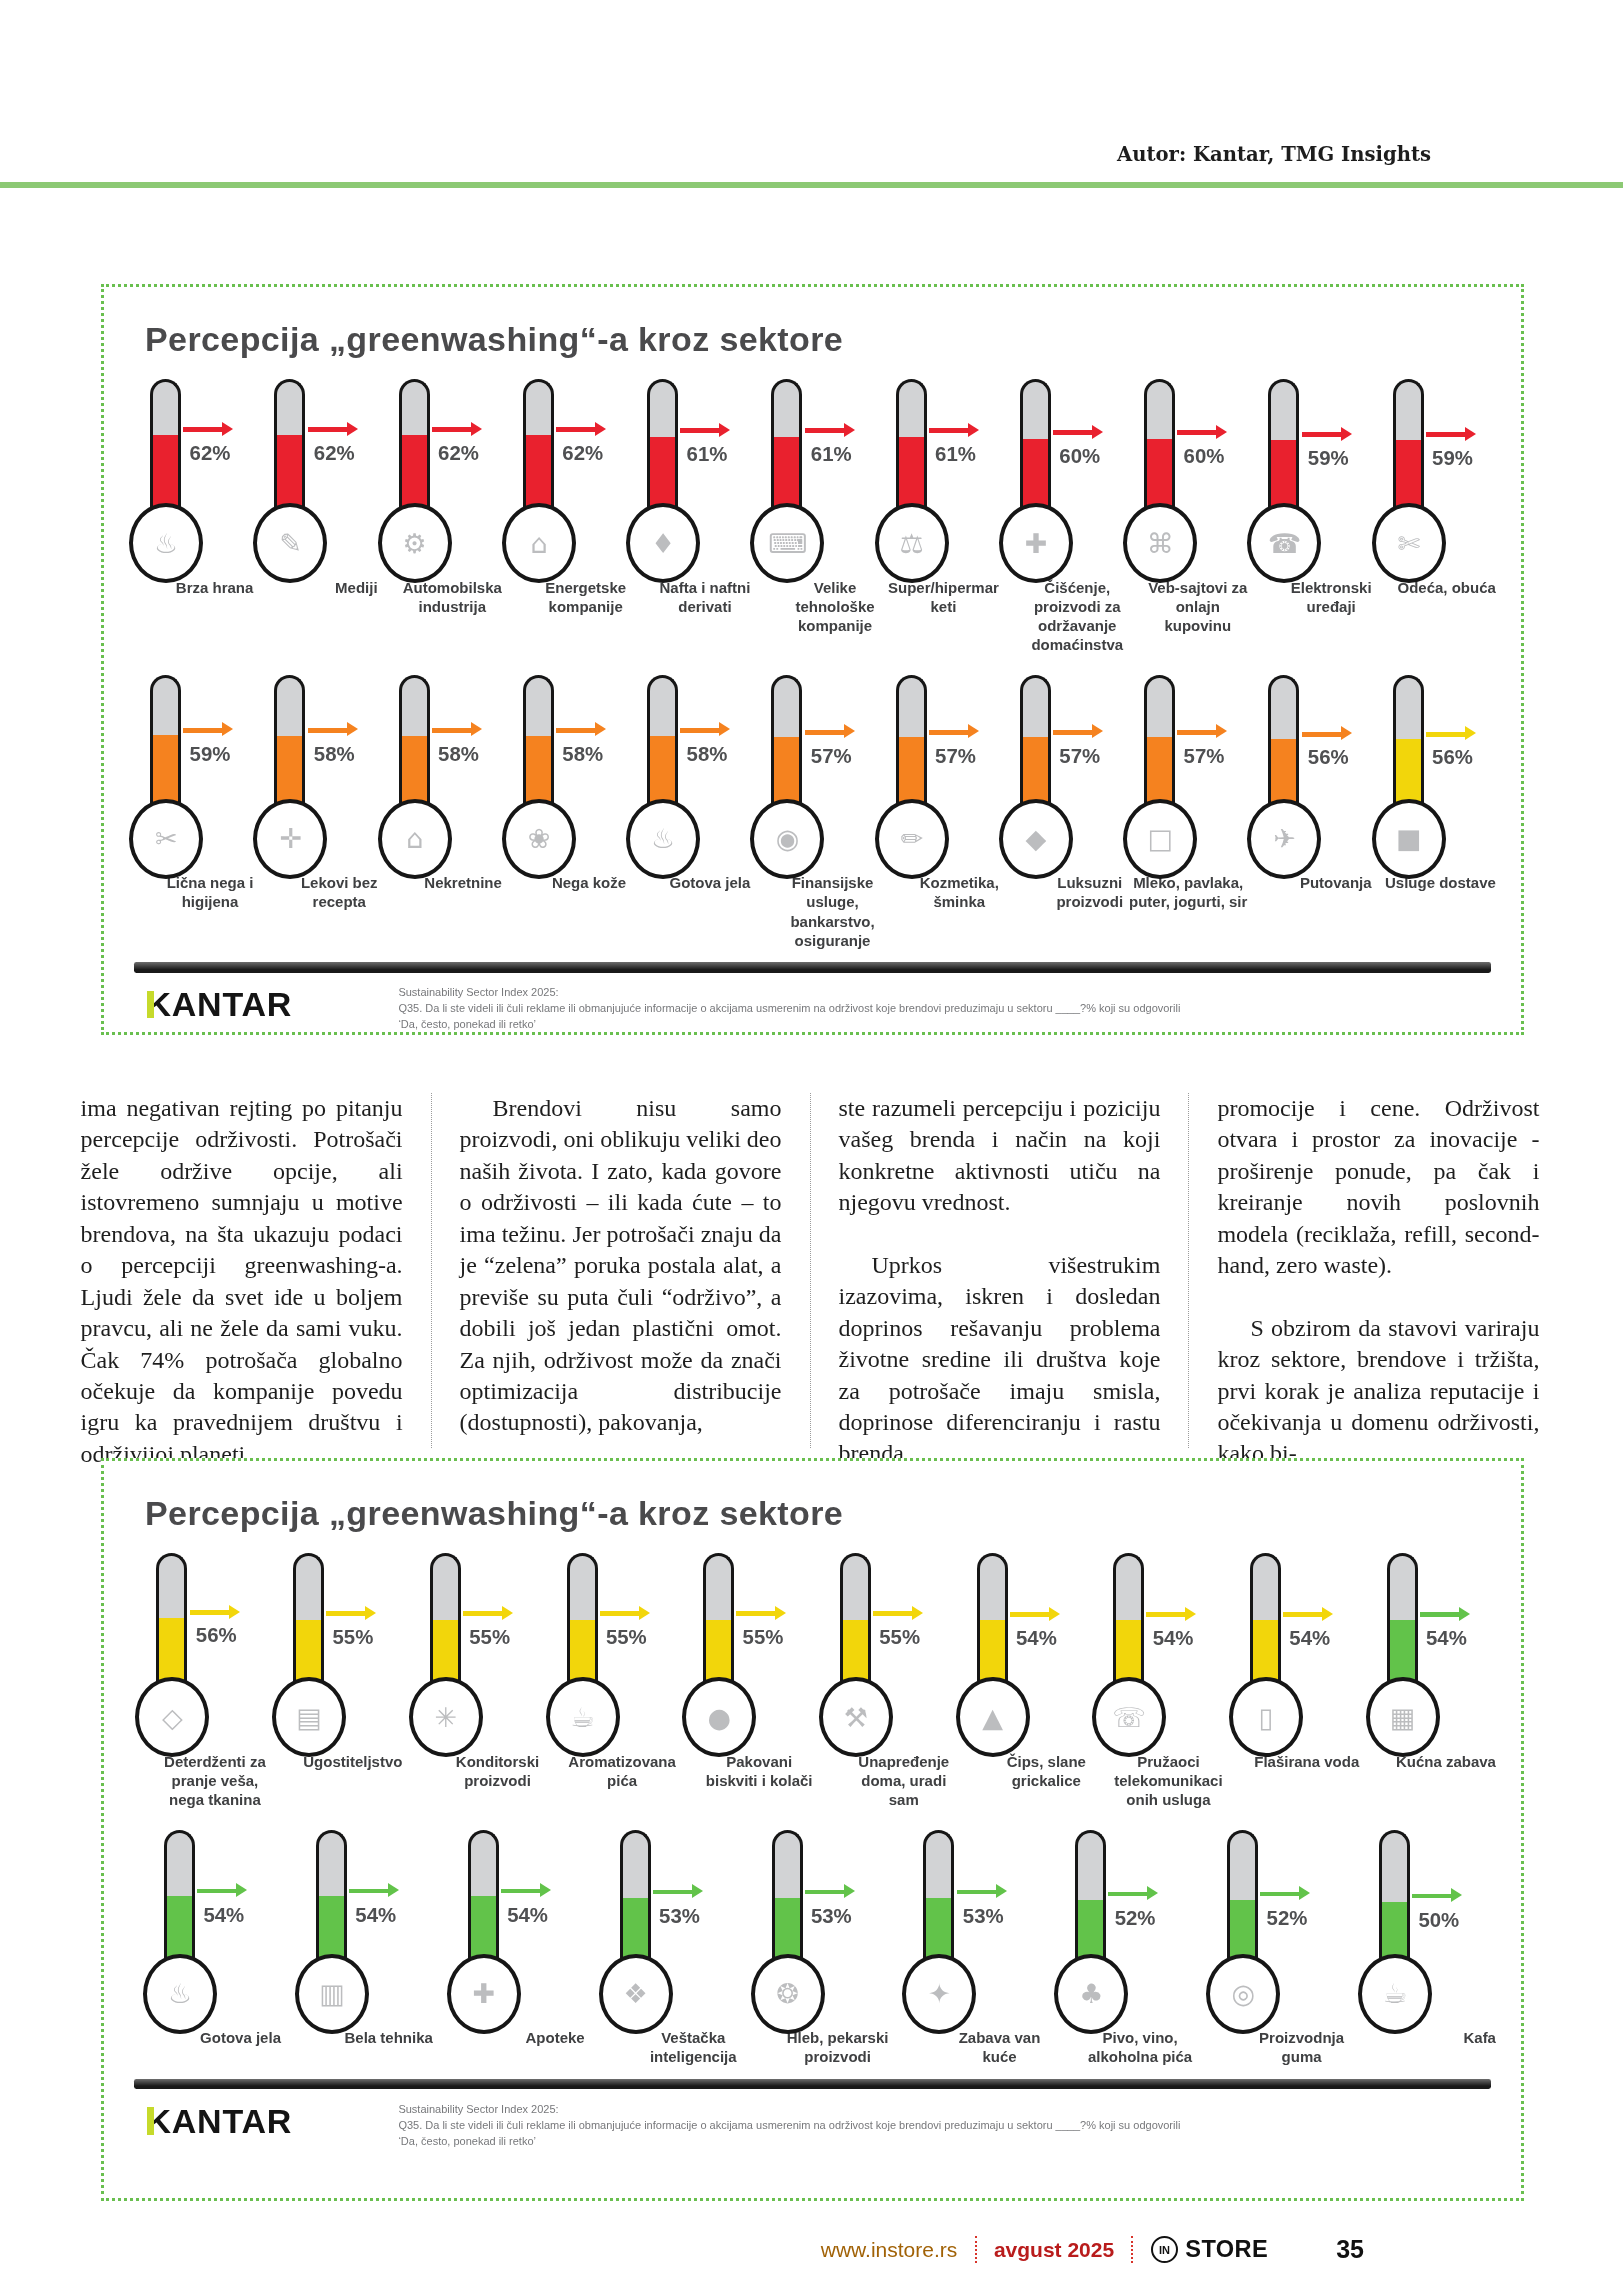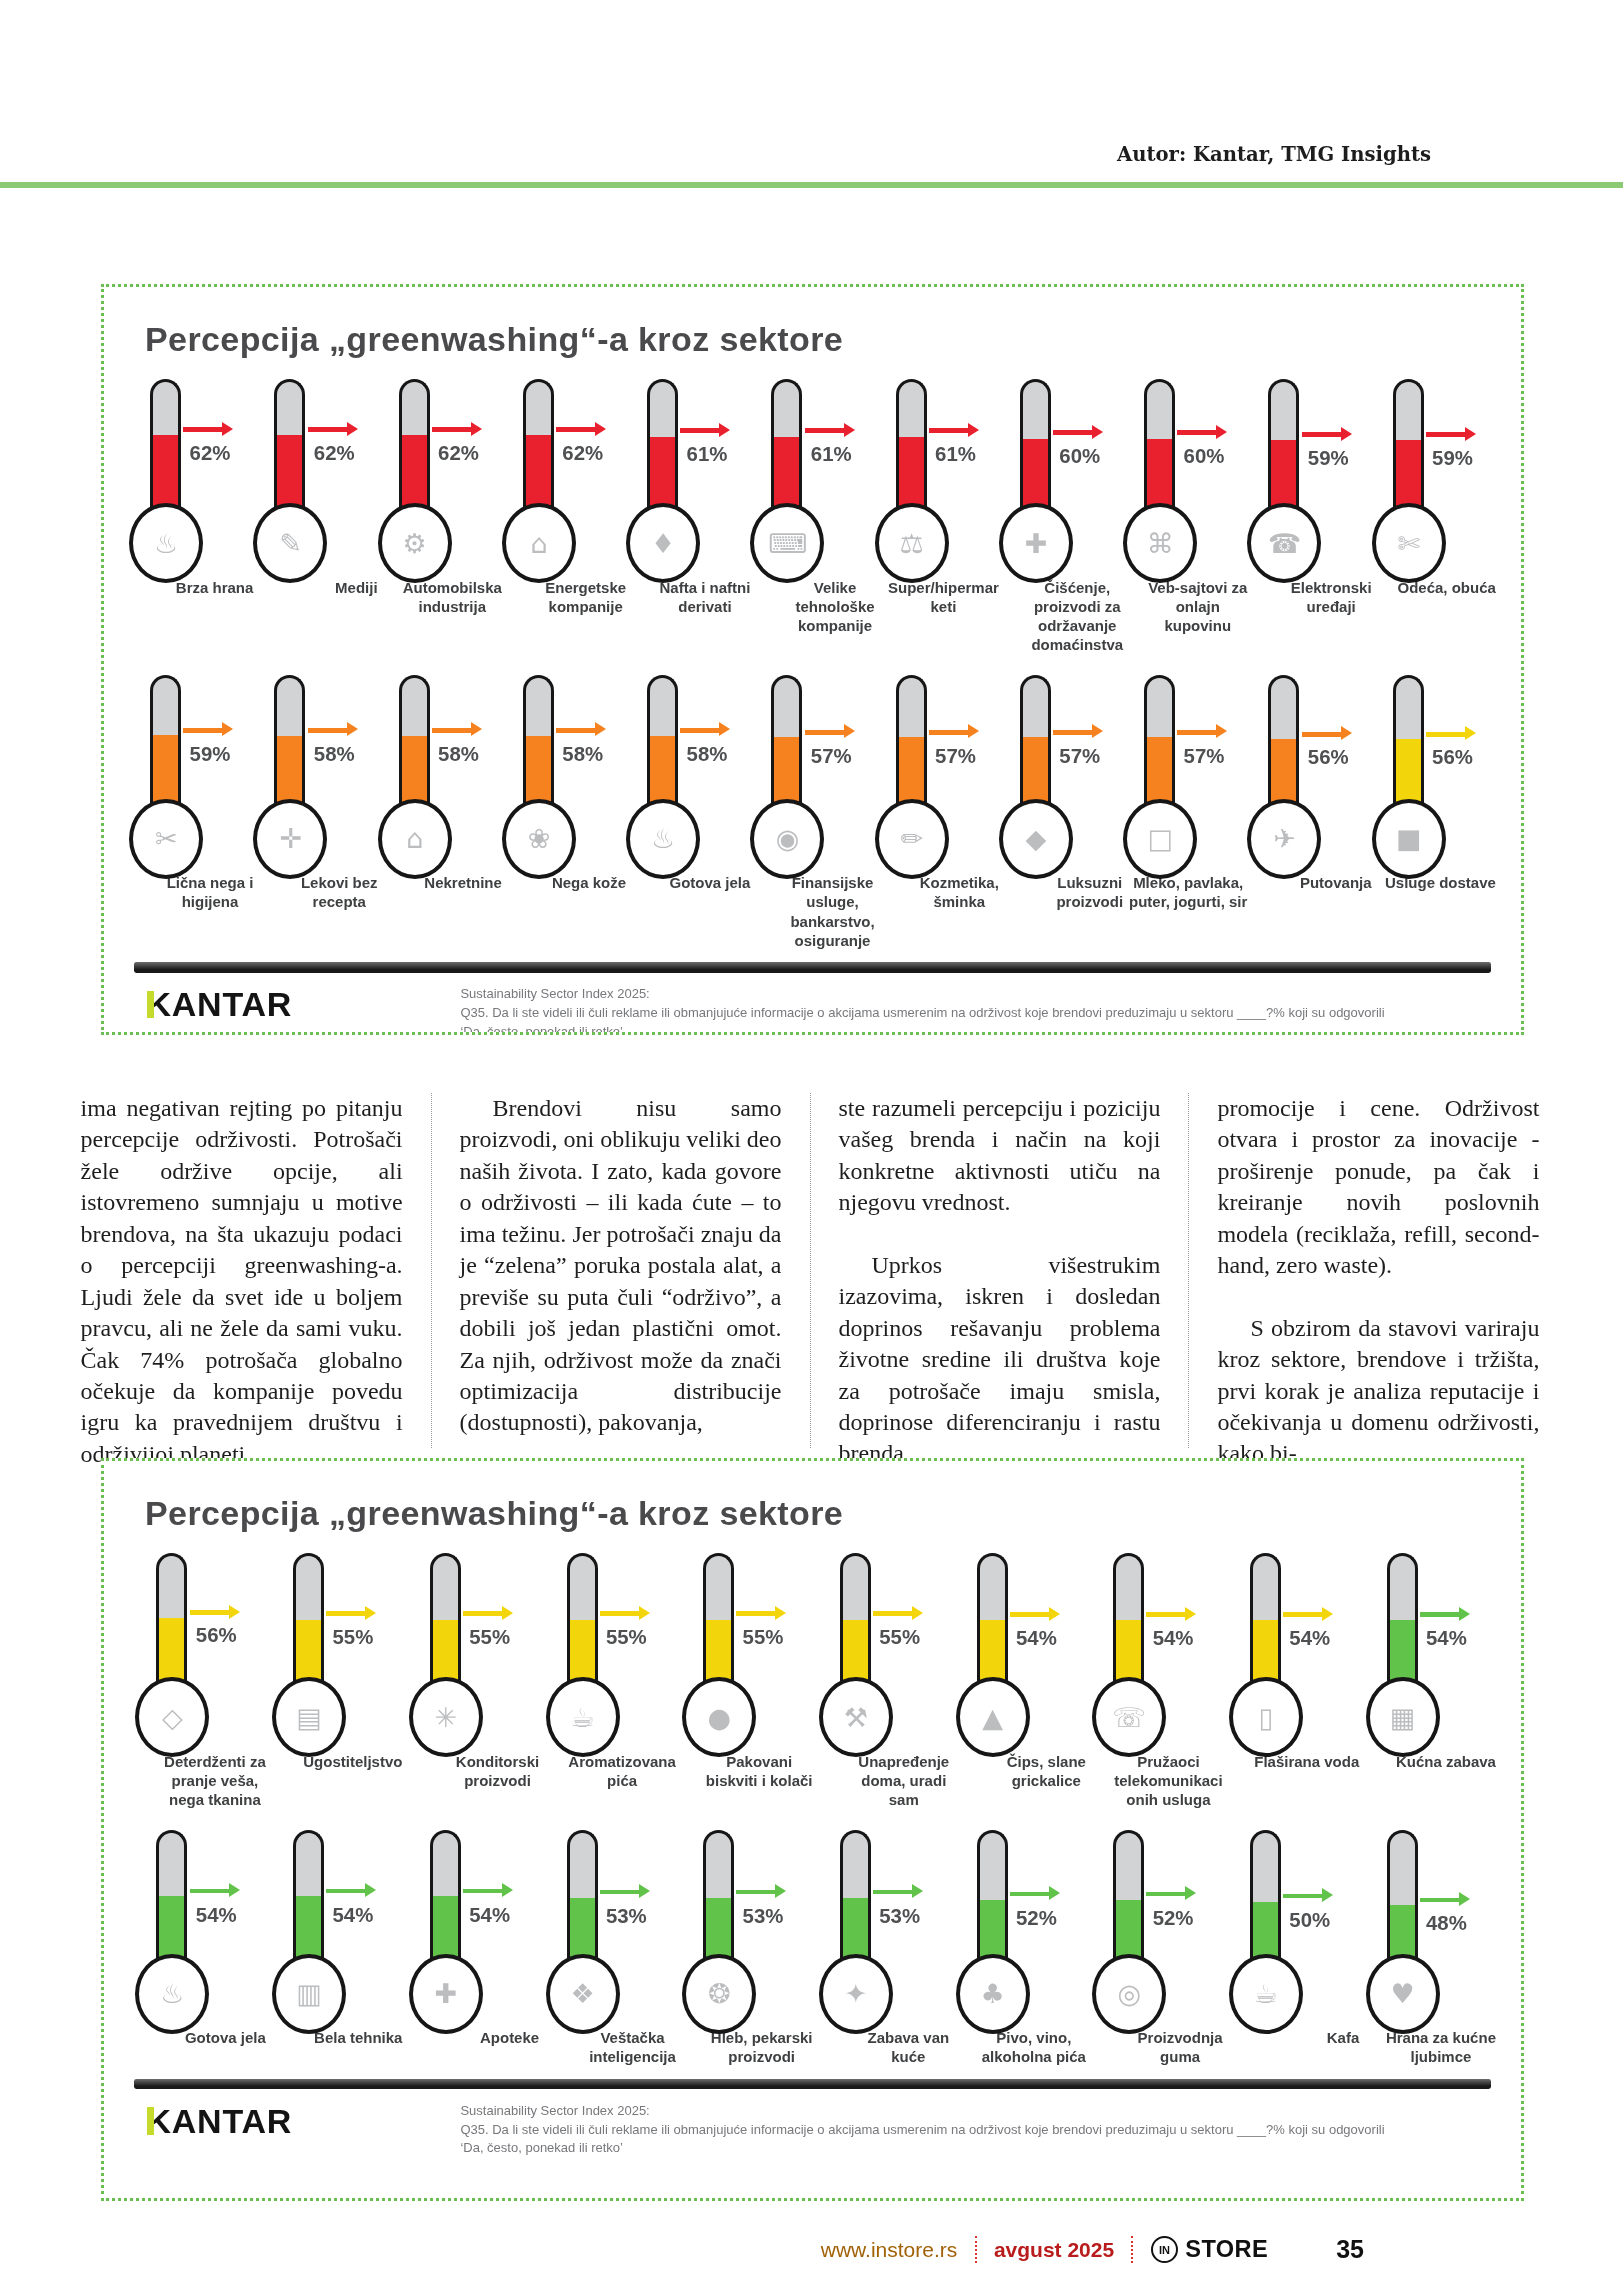--- a/index.html
+++ b/index.html
@@ -64,7 +64,7 @@
   .kantar-logo::before{
     content:"";position:absolute;left:0.8px;top:5.5px;width:7px;height:27.5px;background:#c6da2b;z-index:2;
   }
-  .source-text{margin-left:118px;font-size:13px;color:#77787b;line-height:1.45;}
+  .source-text{margin-left:56px;font-size:11px;color:#77787b;line-height:1.45;}
 
   
   .article{position:absolute;top:1093px;left:79px;right:82px;height:355px;display:flex;}

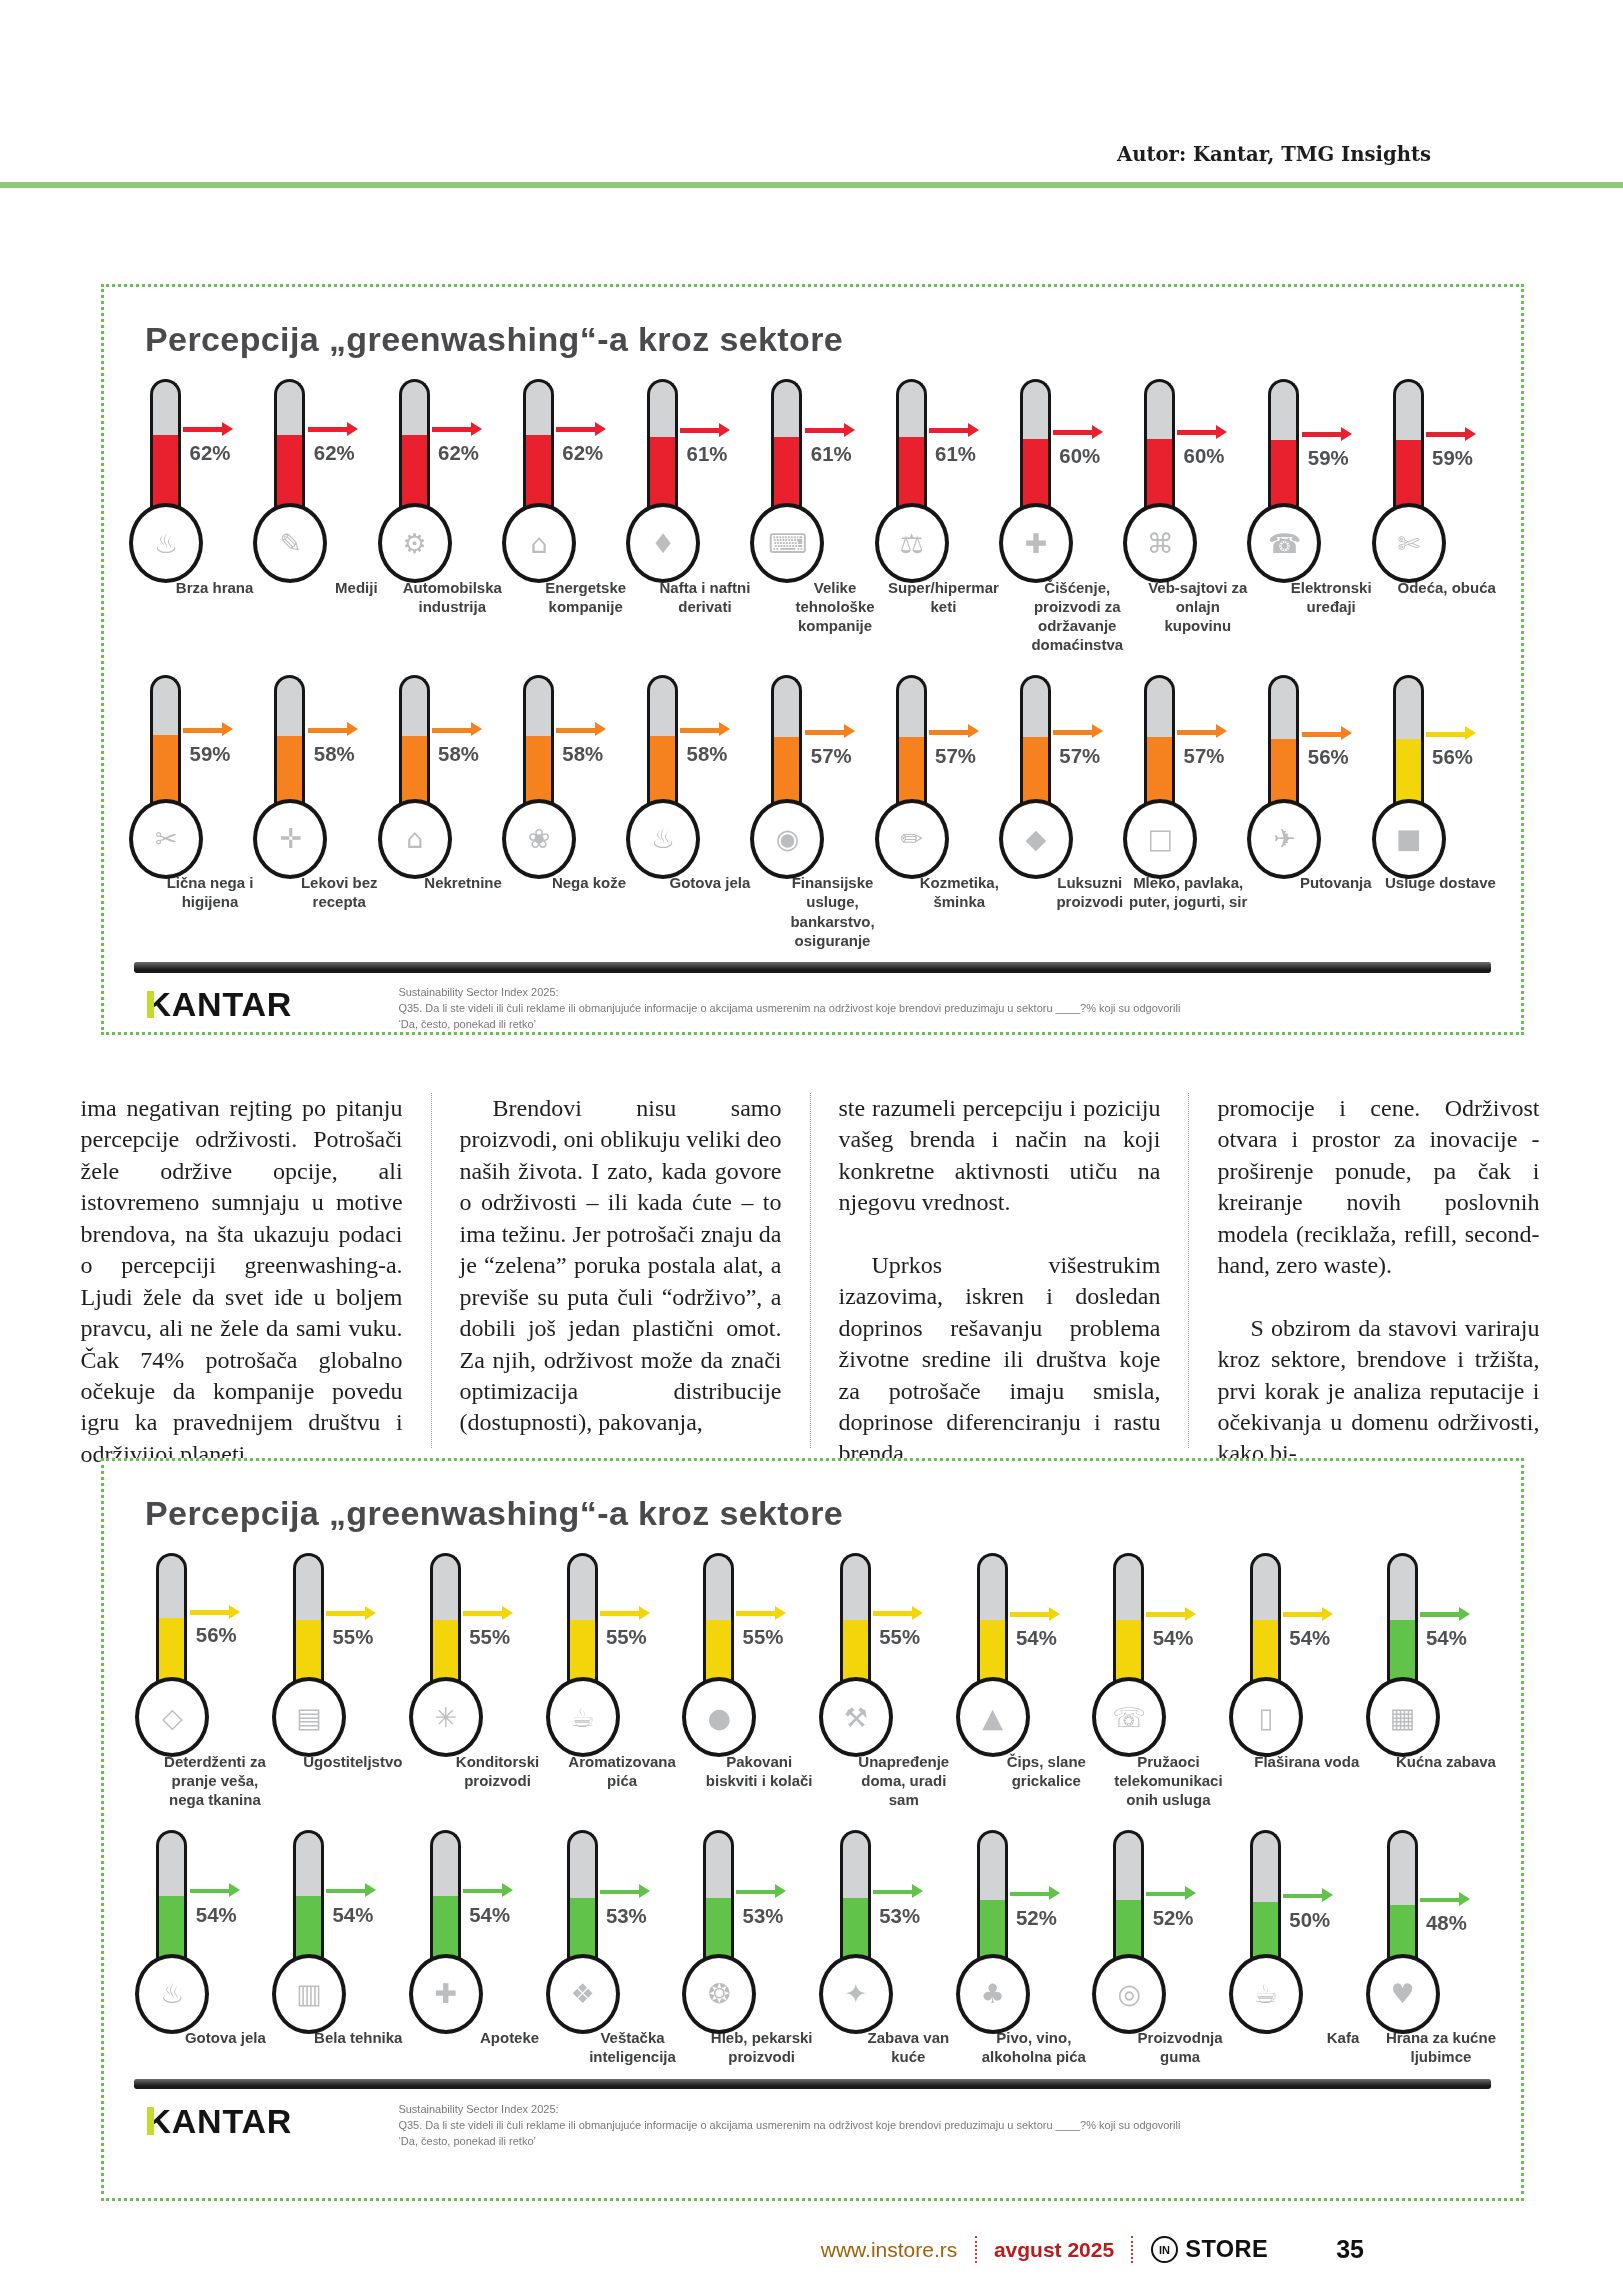--- a/index.html
+++ b/index.html
@@ -792,22 +792,6 @@
           </div>
           <div class="thermo-label">Kafa</div>
         </div>
-        <div class="thermo-unit">
-          <div class="thermo-graphic">
-            <div class="tube">
-              <div class="tube-fill" style="background: rgb(98, 195, 74); height: 66px;"></div>
-            </div>
-            <div class="arrow" style="background: rgb(98, 195, 74); top: 68px;">
-              <span class="arrow-head" style="border-left-color: rgb(98, 195, 74);"></span>
-            </div>
-            <div class="pct" style="top: 82px;">48%</div>
-            <div class="bulb">
-              <span class="icon">♥</span>
-            </div>
-          </div>
-          <div class="thermo-label">Hrana za kućne
-ljubimce</div>
-        </div>
       </div>
     </div>
   <div class="divider-bar"></div>

